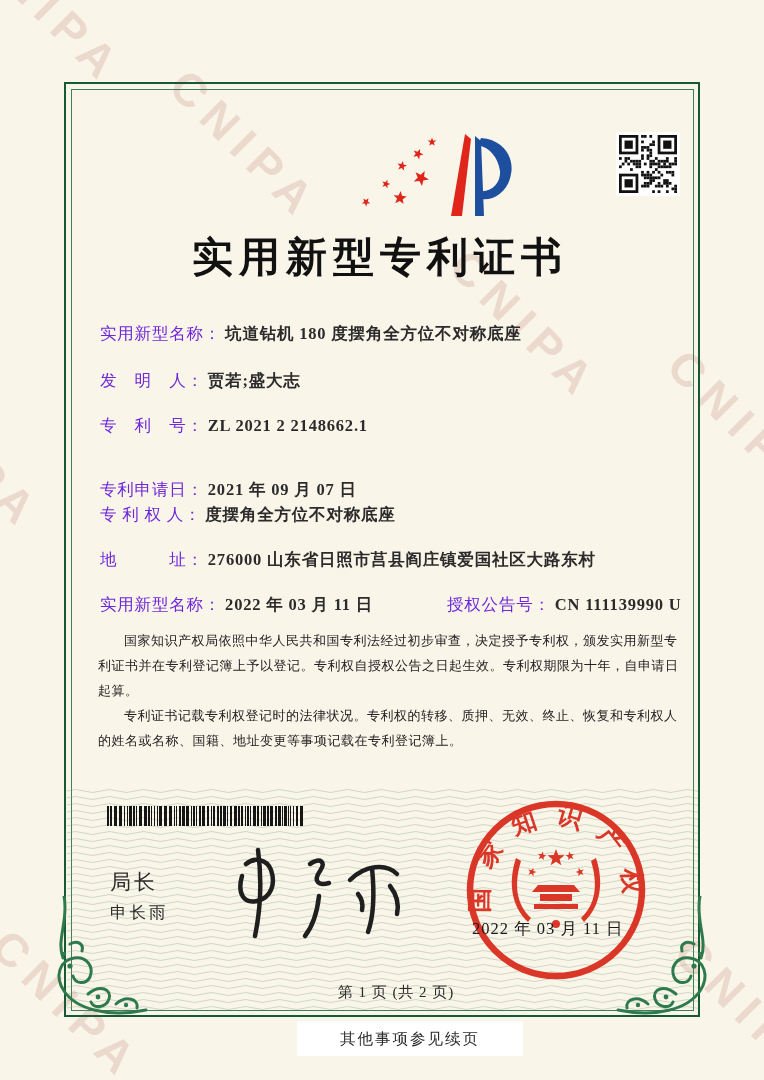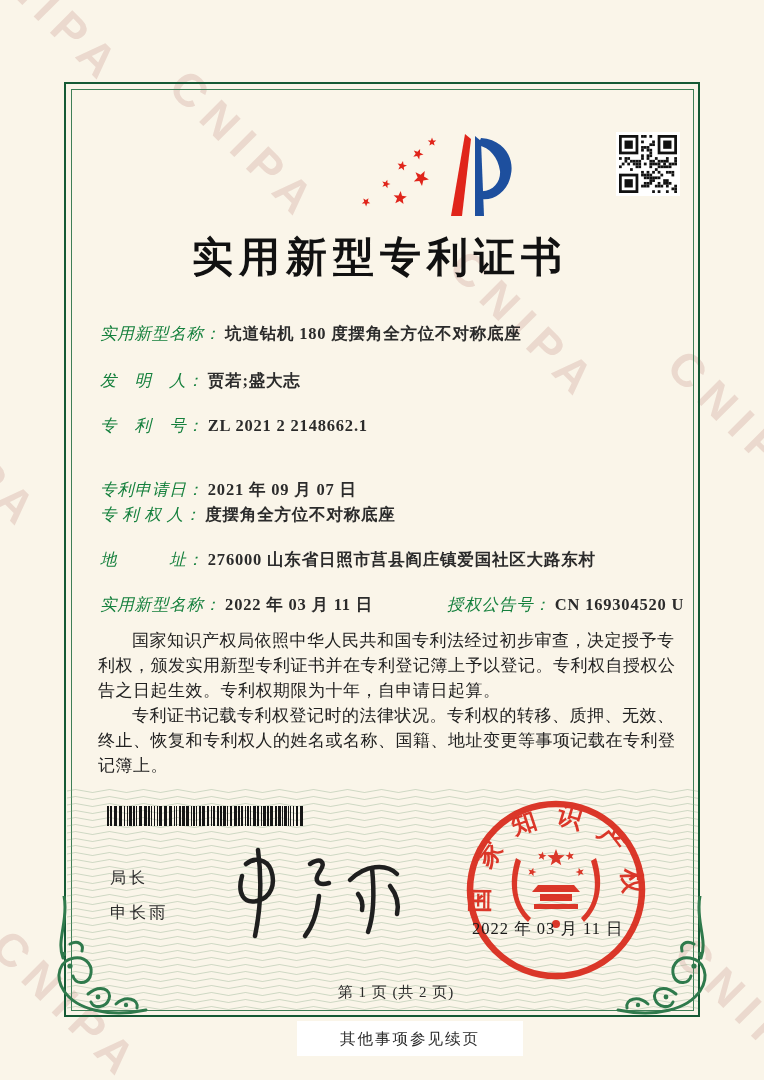--- a/index.html
+++ b/index.html
@@ -22,7 +22,7 @@
       font-size:41px;font-weight:bold;letter-spacing:6px;color:#111;z-index:2;}
   
   .row{position:absolute;left:100px;font-size:16.5px;letter-spacing:.8px;z-index:2;white-space:nowrap;}
-  .row .lbl{color:#15803d;font-style:italic;}
+  .row .lbl{color:#6d28d9;}
   .row .val{margin-left:4px;font-weight:bold;}
   .pair2{position:absolute;left:347px;top:0;}
   

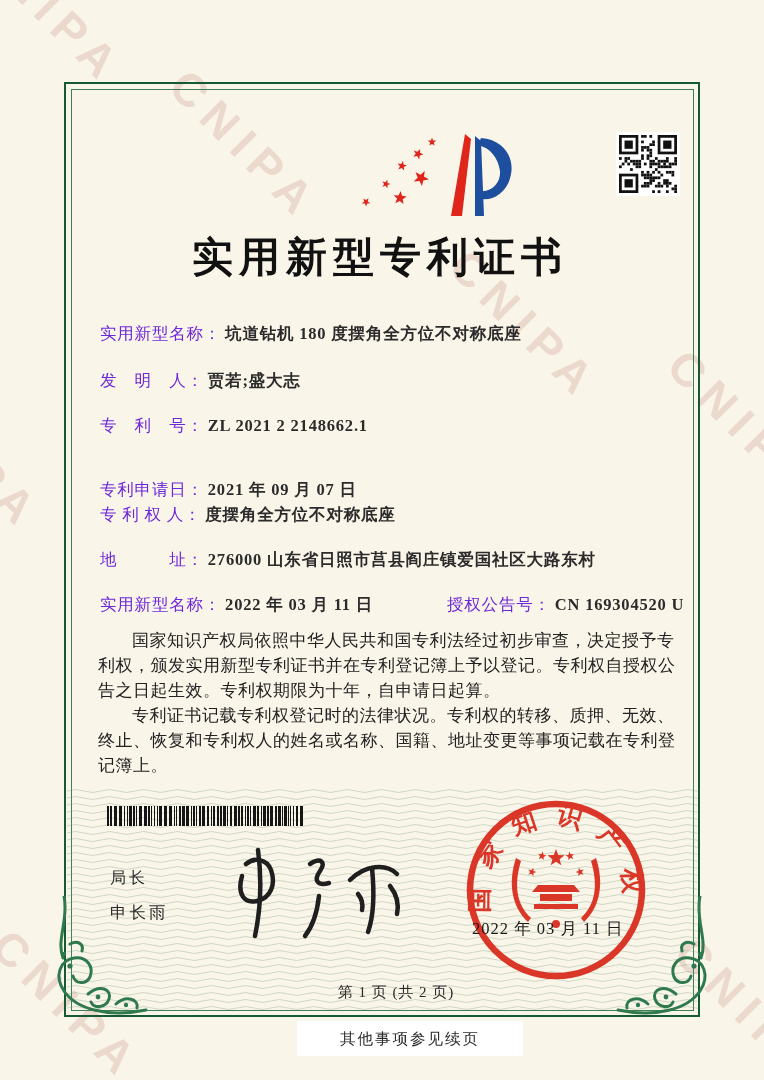--- a/index.html
+++ b/index.html
@@ -256,7 +256,7 @@
   <div class="row" style="top:594px;width:560px">
     <span class="lbl">实用新型名称：</span><span class="val">2022 年 03 月 11 日</span>
     <span class="pair2">
-      <span class="lbl">授权公告号：</span><span class="val">CN 169304520 U</span>
+      <span class="lbl">授权公告号：</span><span class="val">CN 111139990 U</span>
     </span>
   </div>
 

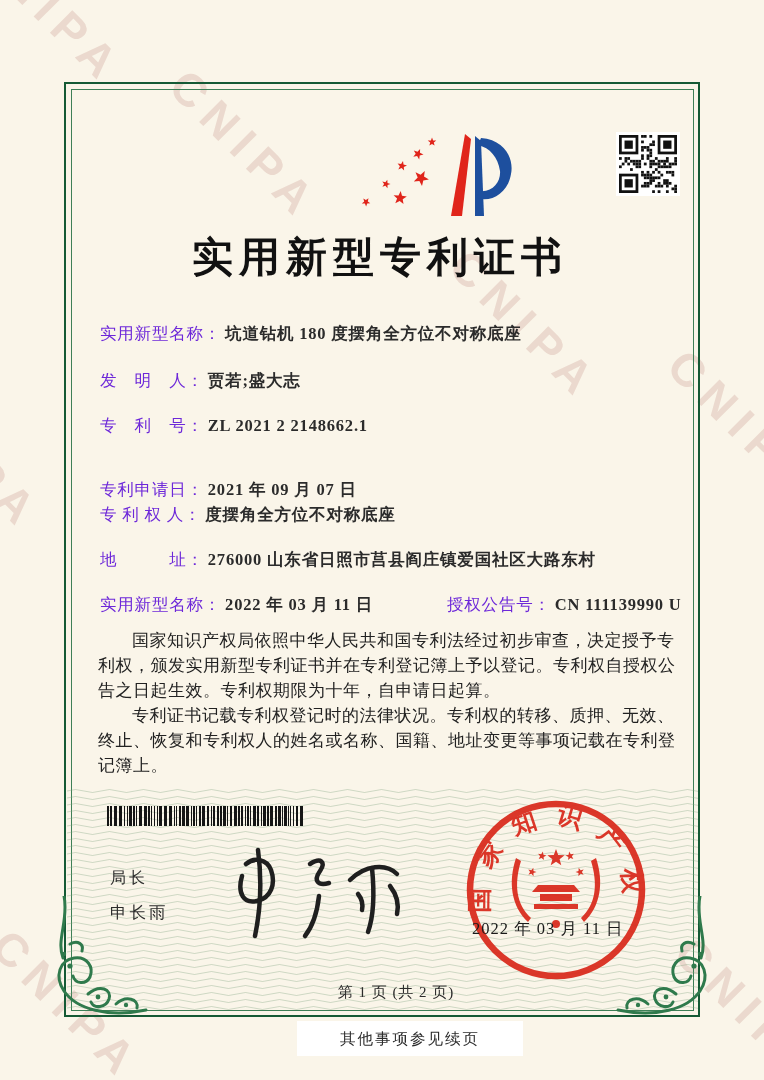--- a/index.html
+++ b/index.html
@@ -27,7 +27,7 @@
   .pair2{position:absolute;left:347px;top:0;}
   
   .notice{position:absolute;left:98px;top:628px;width:590px;z-index:2;
-      font-size:17px;line-height:25px;letter-spacing:.5px;color:#222;}
+      font-size:13px;line-height:25px;letter-spacing:.5px;color:#222;}
   .notice p{margin:0;text-indent:2em;}
   
   .band{position:absolute;left:67px;top:786px;z-index:1;}

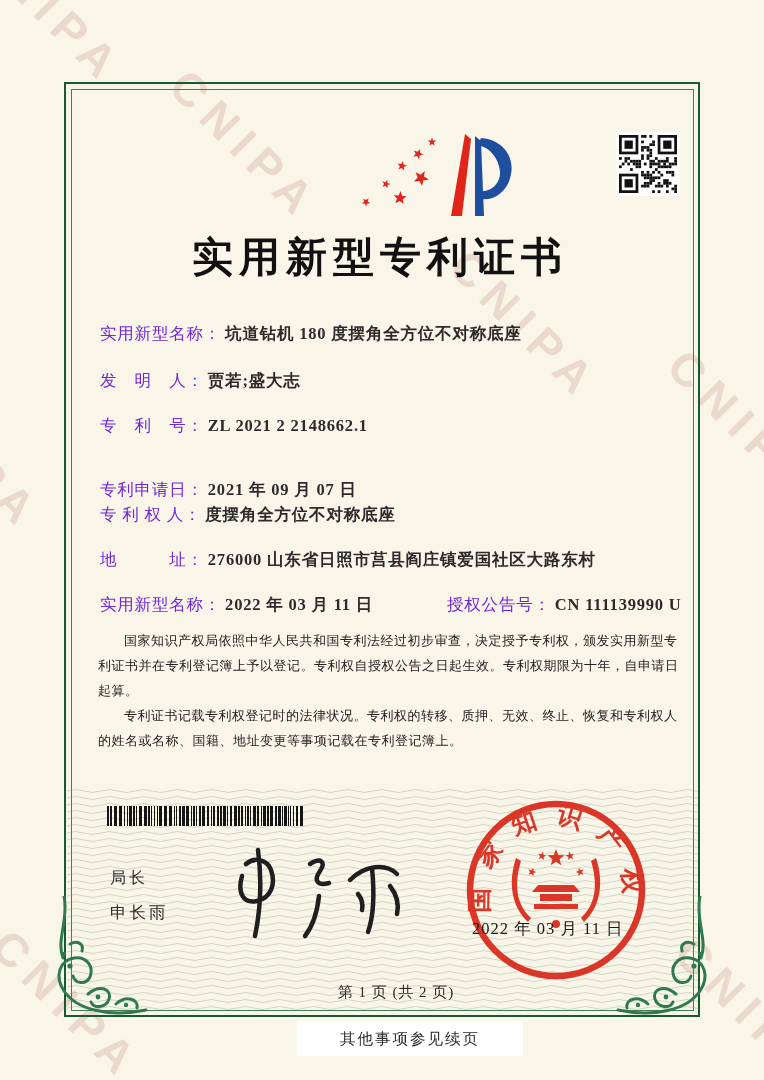--- a/index.html
+++ b/index.html
@@ -34,7 +34,7 @@
   
   .barcode{position:absolute;left:107px;top:806px;width:200px;height:20px;display:flex;align-items:stretch;z-index:2;}
   
-  .sig-title{position:absolute;left:110px;top:868px;font-size:16px;letter-spacing:3px;z-index:2;}
+  .sig-title{position:absolute;left:110px;top:868px;font-size:21px;letter-spacing:3px;z-index:2;}
   .sig-name{position:absolute;left:110px;top:902px;font-size:16.5px;letter-spacing:3px;z-index:2;}
   .sig-script{position:absolute;left:222px;top:838px;z-index:2;}
   

